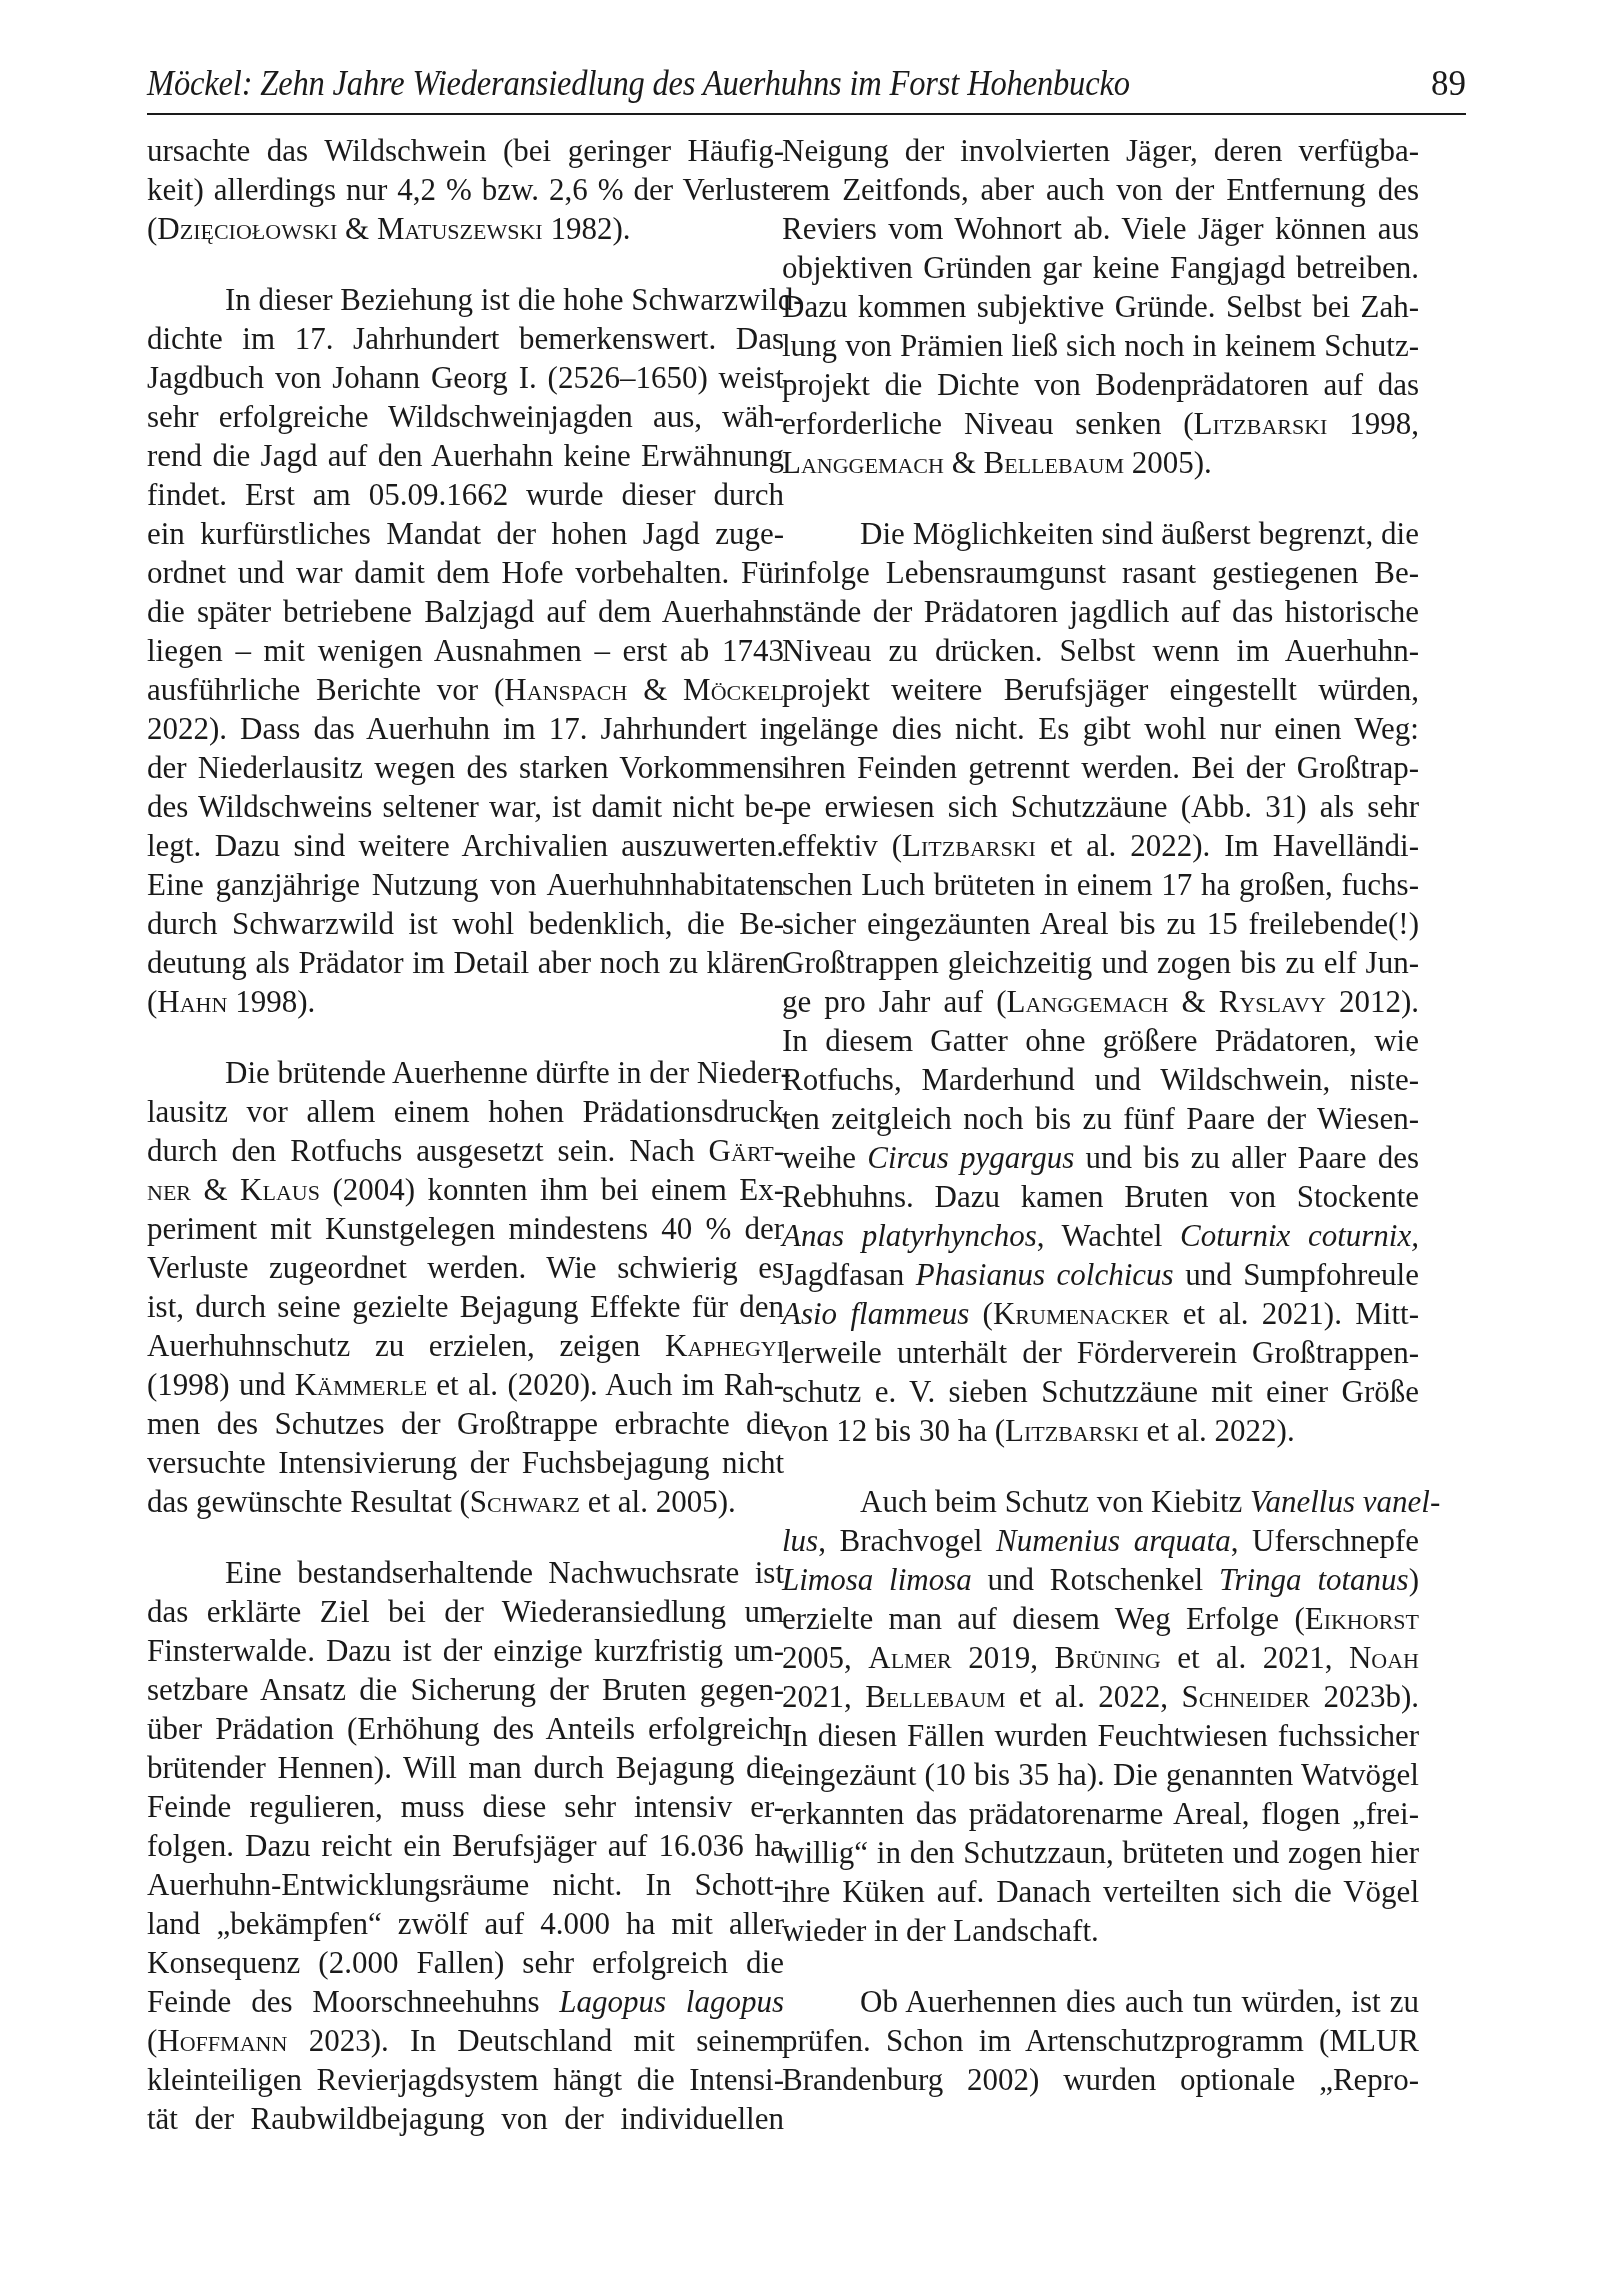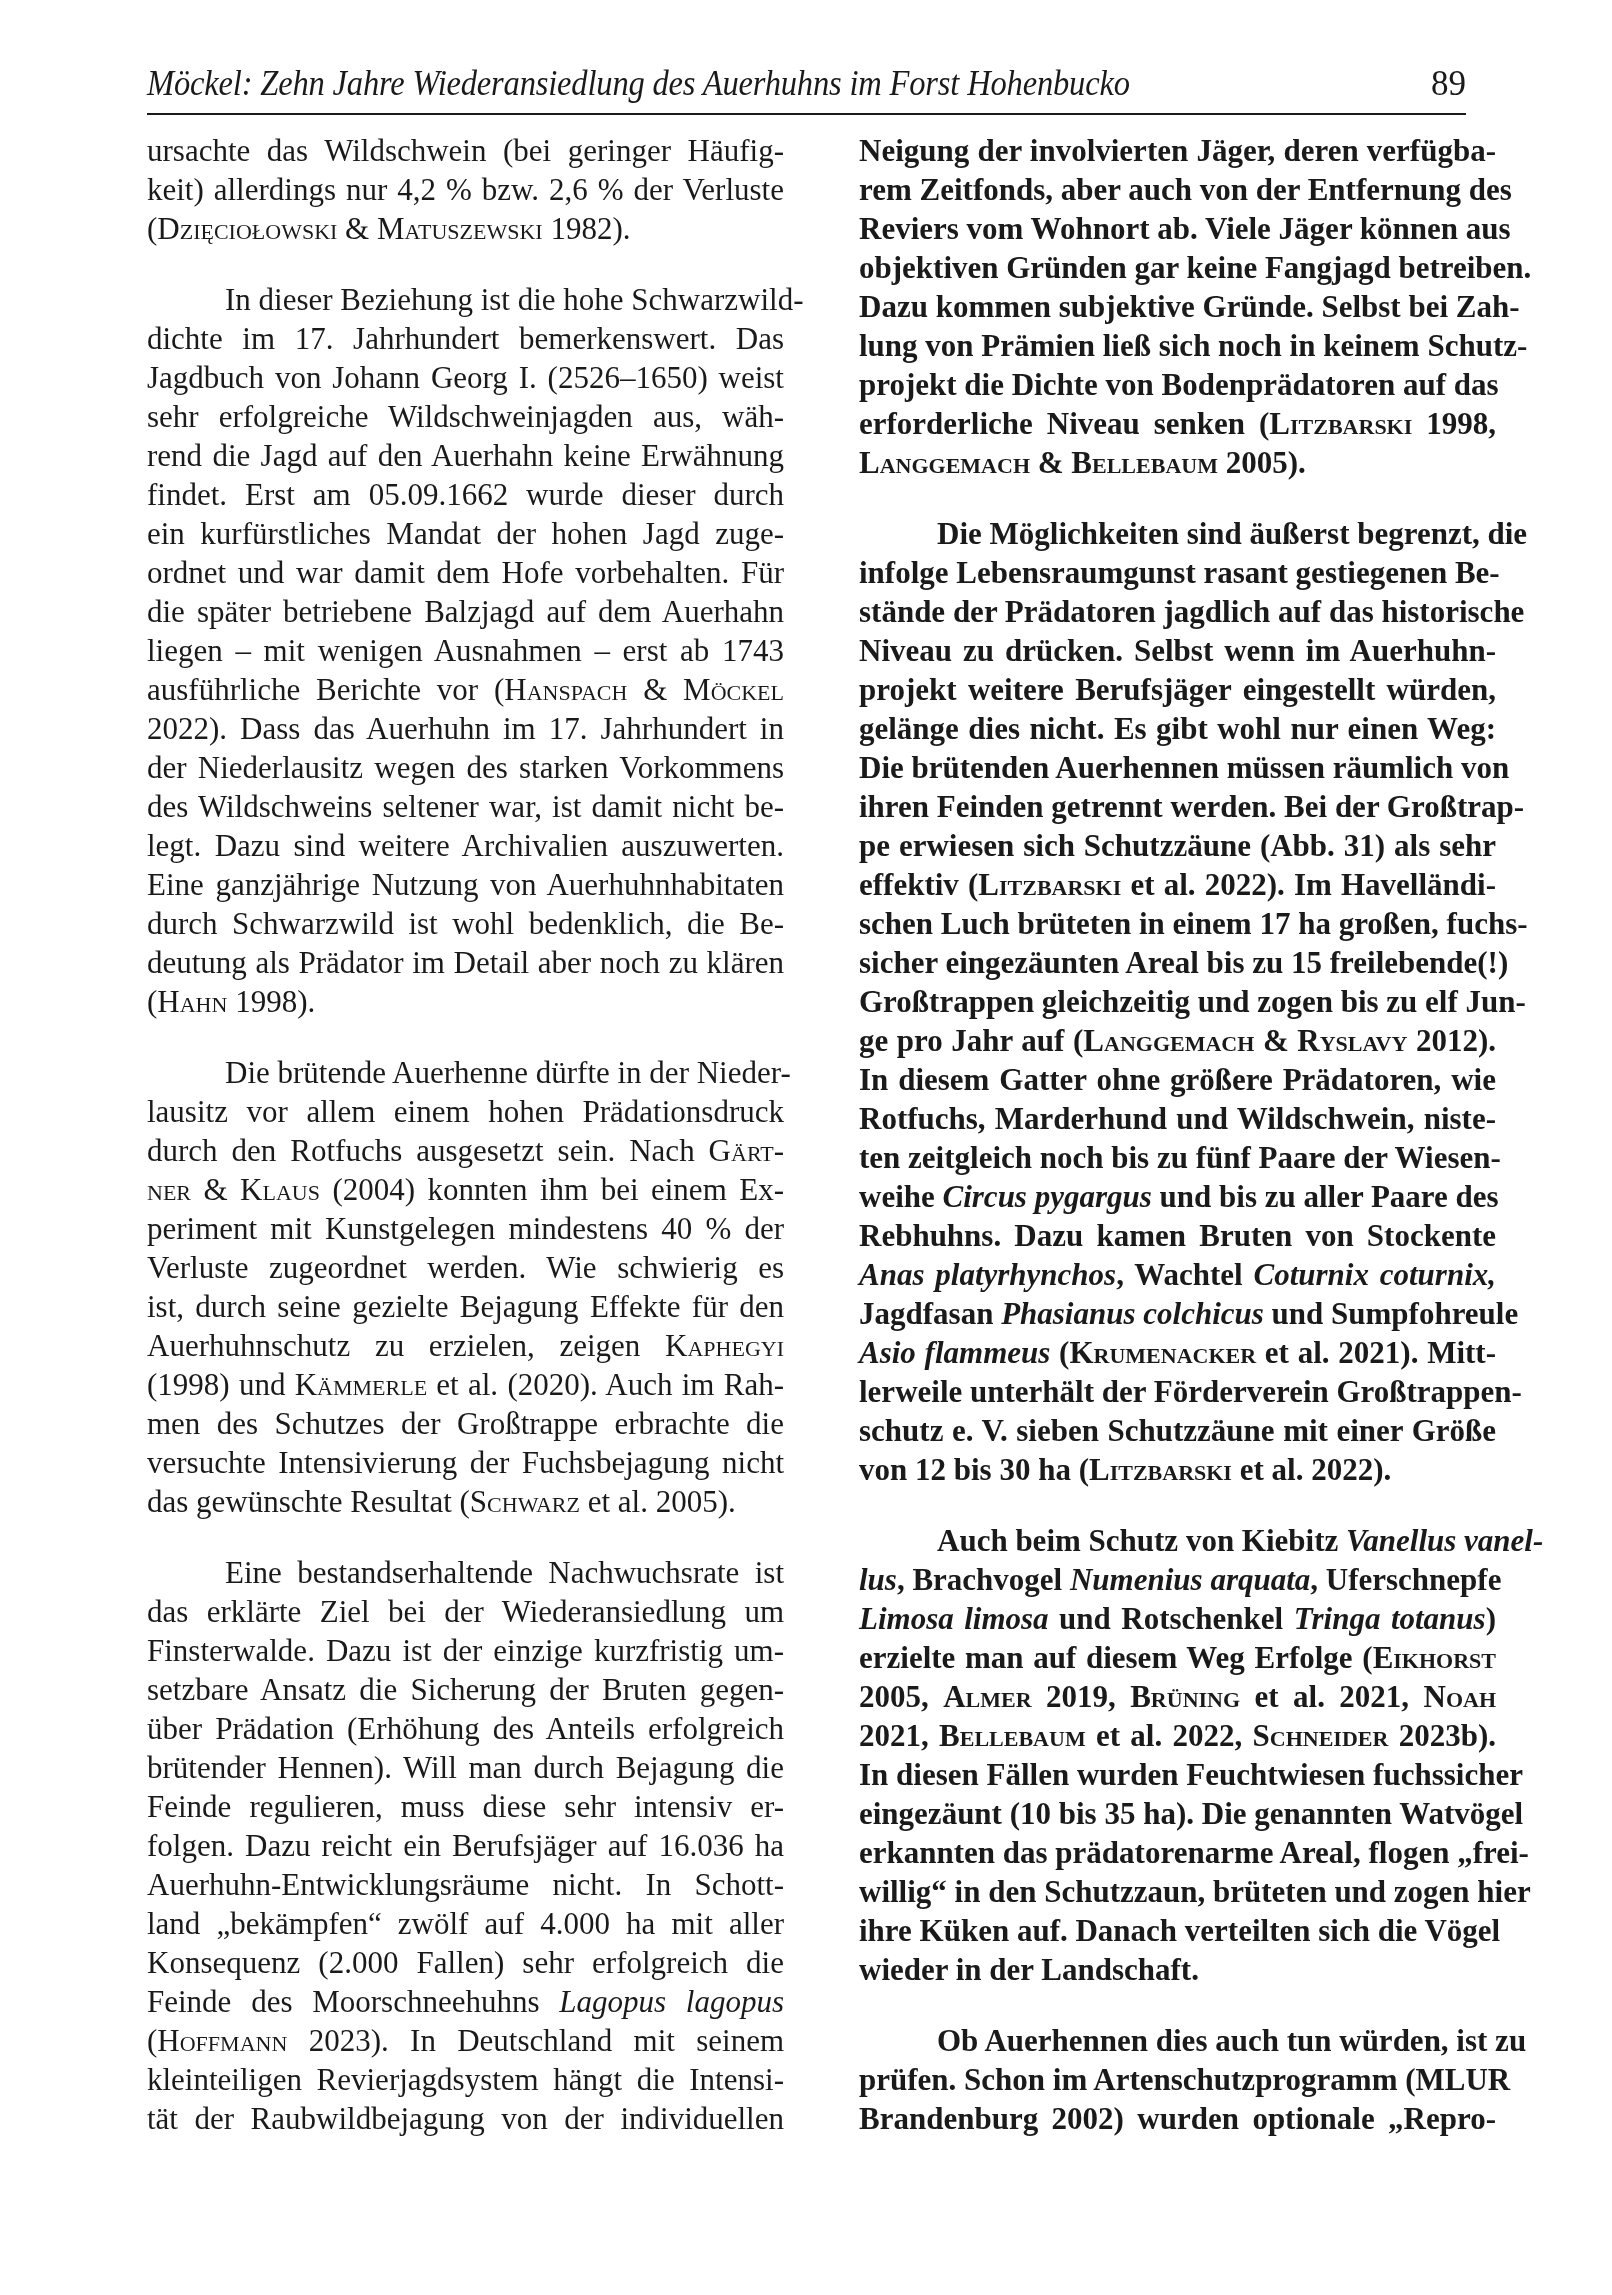--- a/index.html
+++ b/index.html
@@ -12,7 +12,7 @@
   .rule { position:absolute; left:147px; top:113px; width:1319px; height:2.4px; background:#1a1a1a; }
   .col { position:absolute; top:131px; width:637px; }
   .col.left { left:147px; }
-  .col.right { left:859px;font-weight:bold; }
+  .col.right { left:782px; }
   .line { height:39px; line-height:39px; font-size:31px; white-space:nowrap;
           text-align:justify; text-align-last:justify; overflow:visible; }
   .line.last { text-align-last:left; }

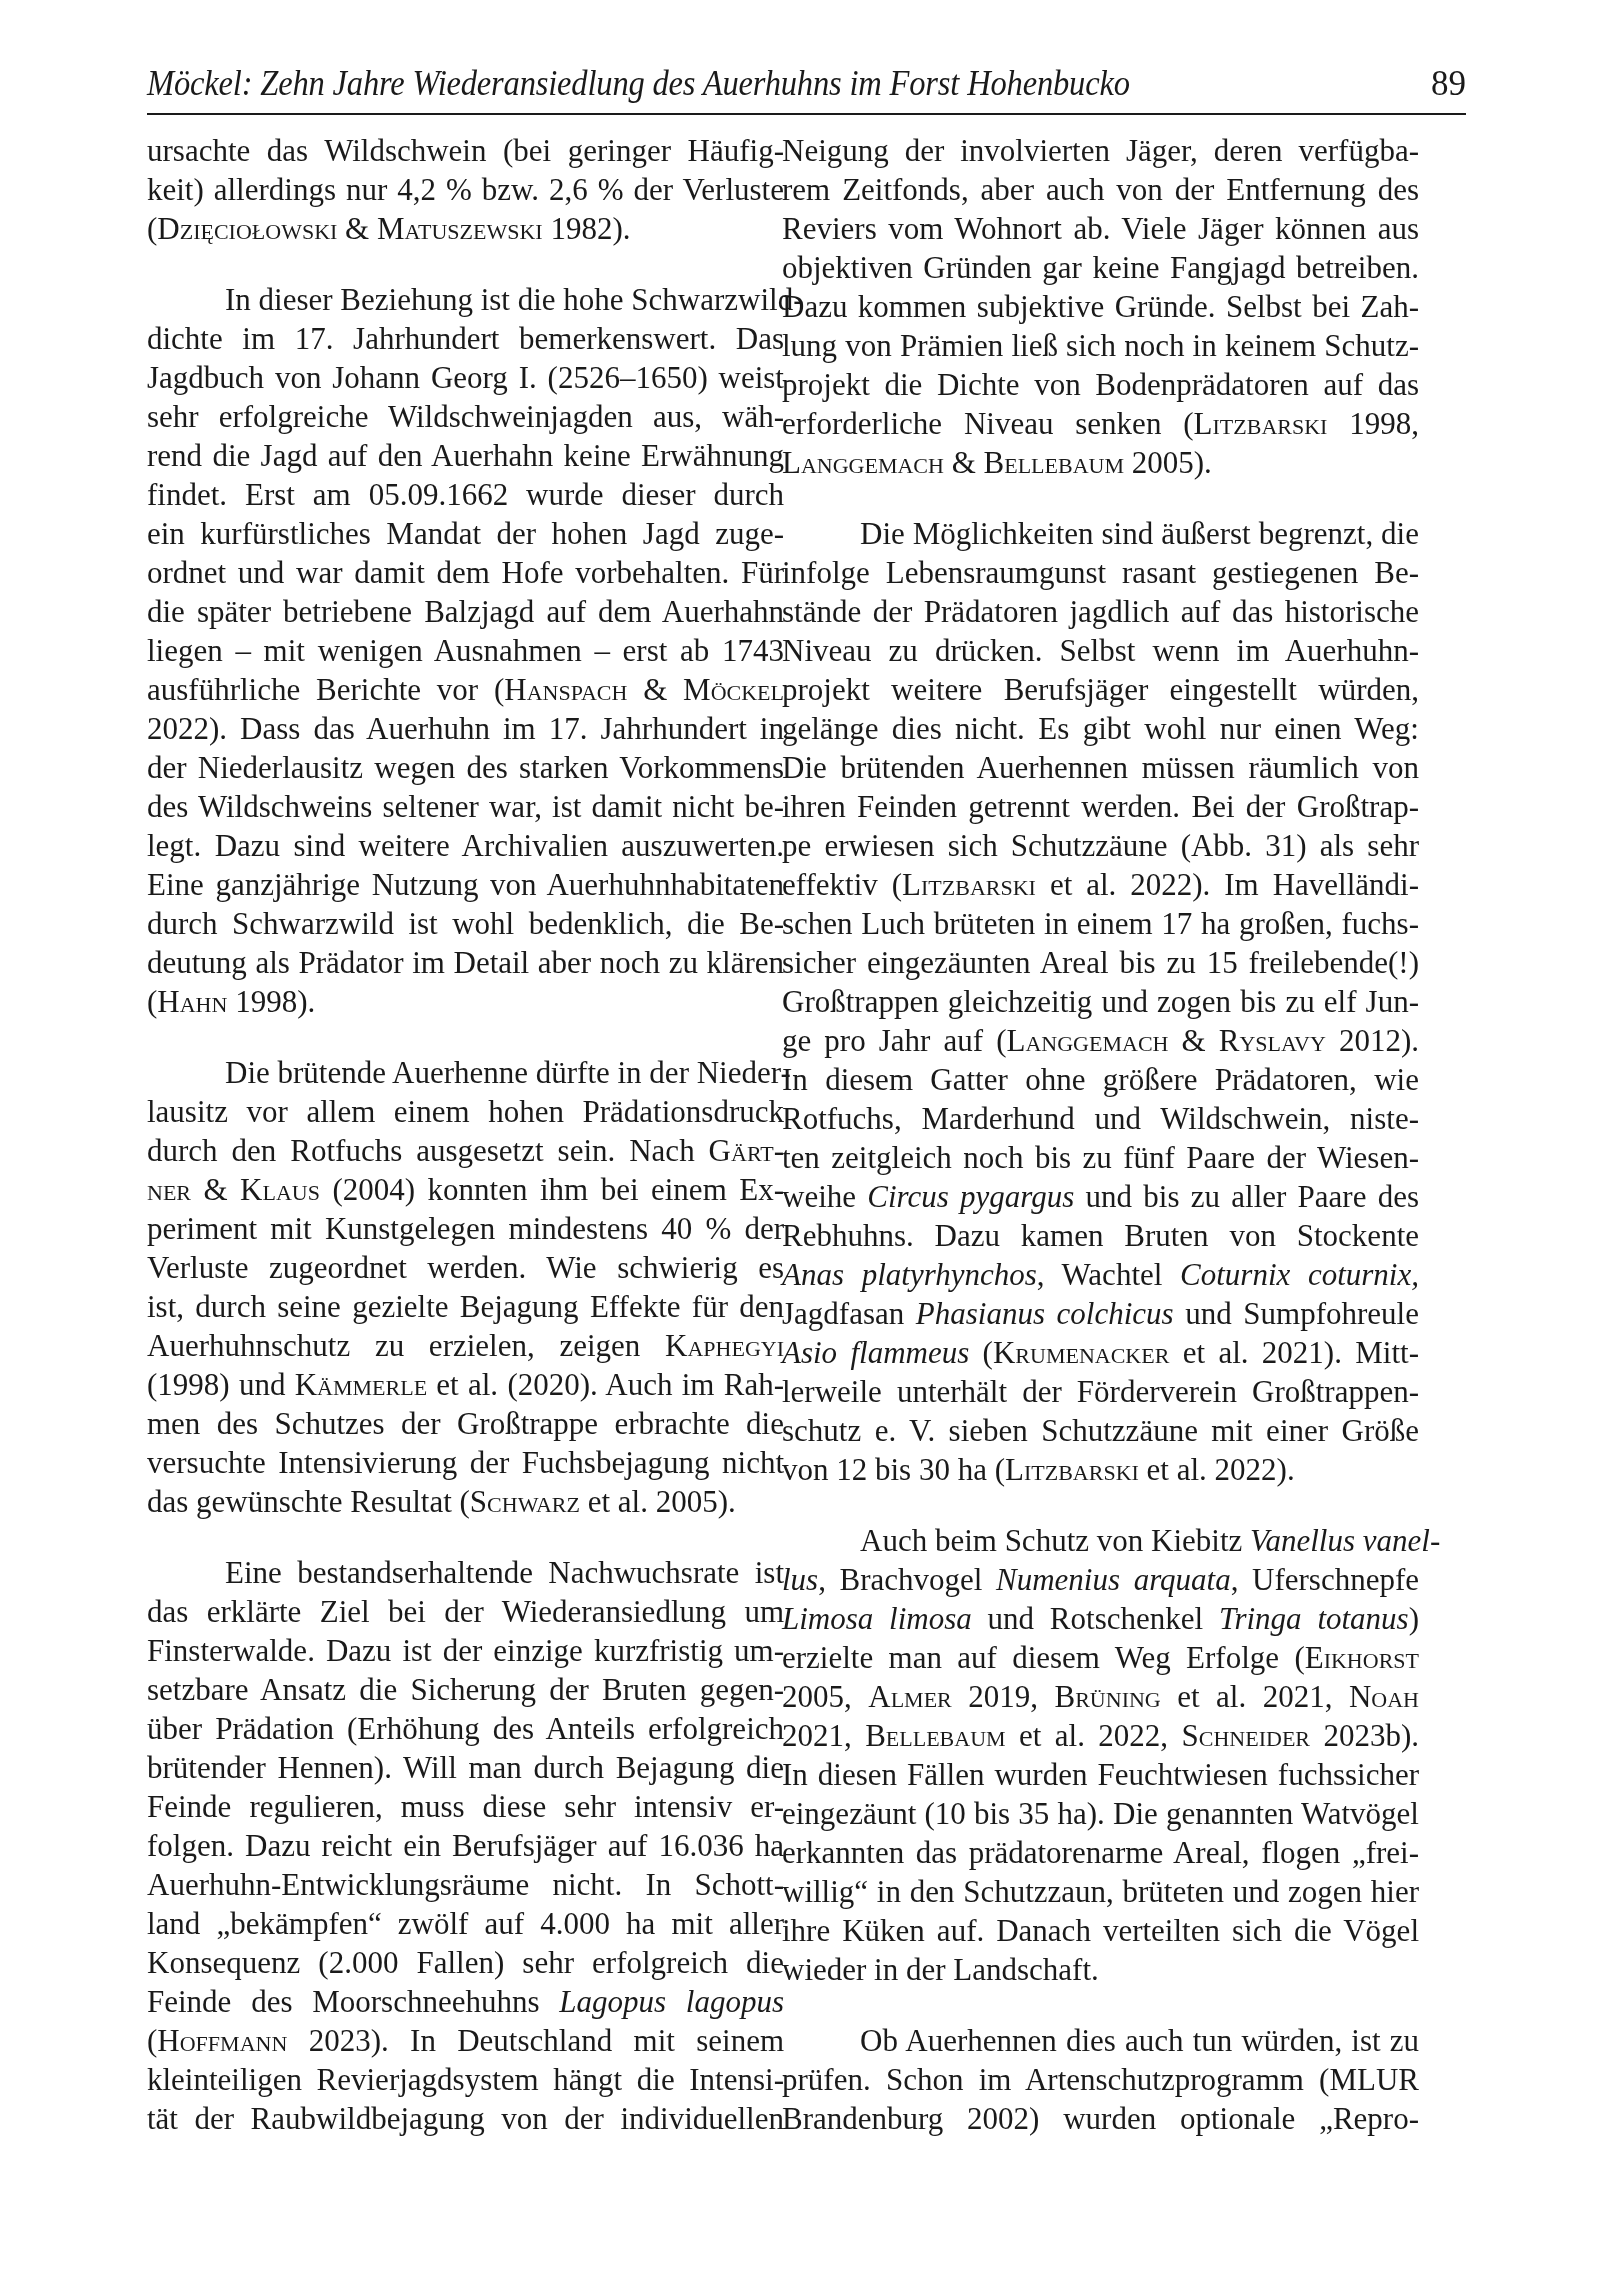--- a/index.html
+++ b/index.html
@@ -96,7 +96,6 @@
     <div class="line"><span>Niveau zu drücken. Selbst wenn im Auerhuhn-</span></div>
     <div class="line"><span>projekt weitere Berufsjäger eingestellt würden,</span></div>
     <div class="line"><span>gelänge dies nicht. Es gibt wohl nur einen Weg:</span></div>
-    <div class="line"><span>Die brütenden Auerhennen müssen räumlich von</span></div>
     <div class="line"><span>ihren Feinden getrennt werden. Bei der Großtrap-</span></div>
     <div class="line"><span>pe erwiesen sich Schutzzäune (Abb. 31) als sehr</span></div>
     <div class="line"><span>effektiv (</span><span class="sc">Litzbarski</span><span> et al. 2022). Im Havelländi-</span></div>

